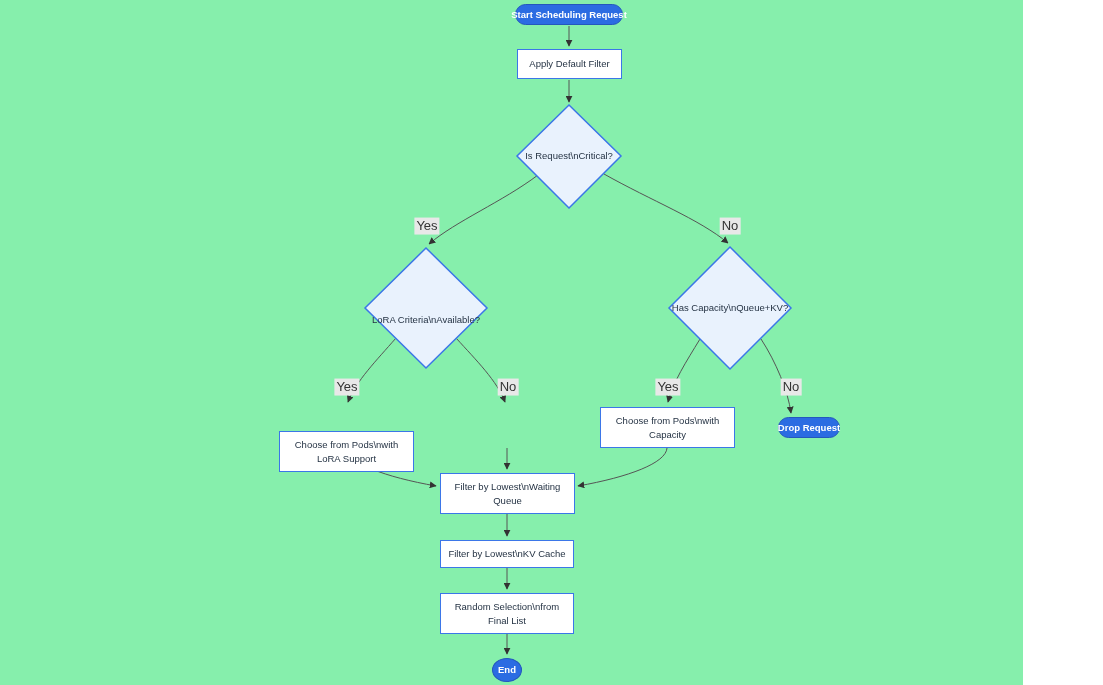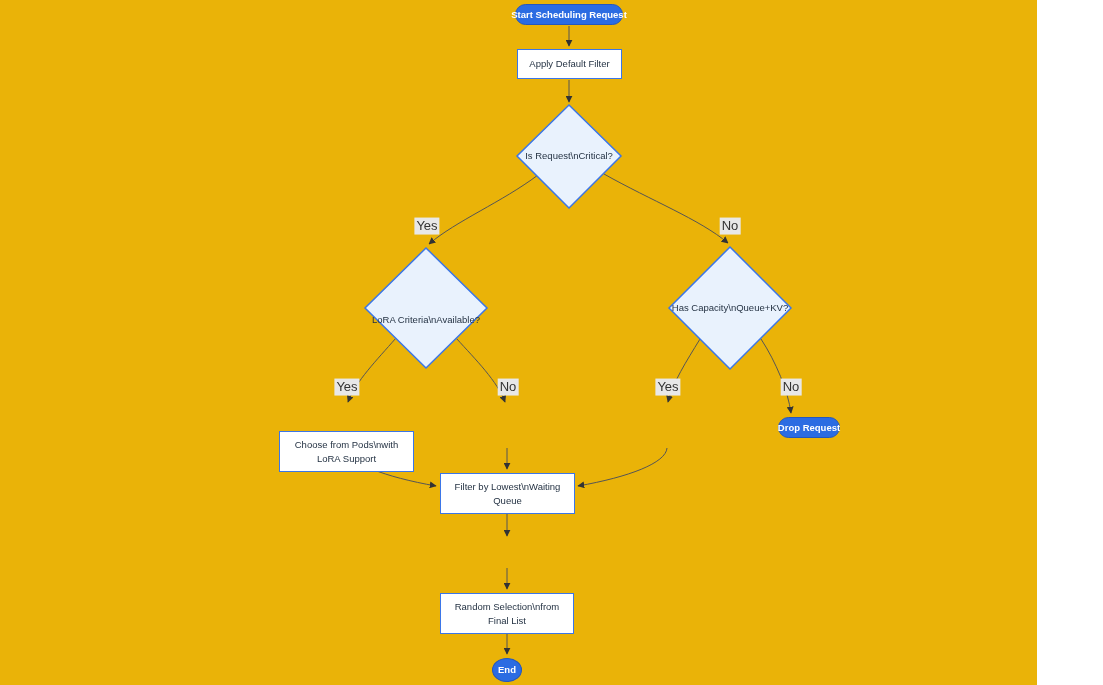--- a/index.html
+++ b/index.html
@@ -8,9 +8,8 @@
     position: relative;
     width: 1023px;
     height: 685px;
-    background: #eab308;
+    background: #86efac;
     overflow: hidden;
-    padding-left: 14px;
   }
   #edge-layer {
     position: absolute;

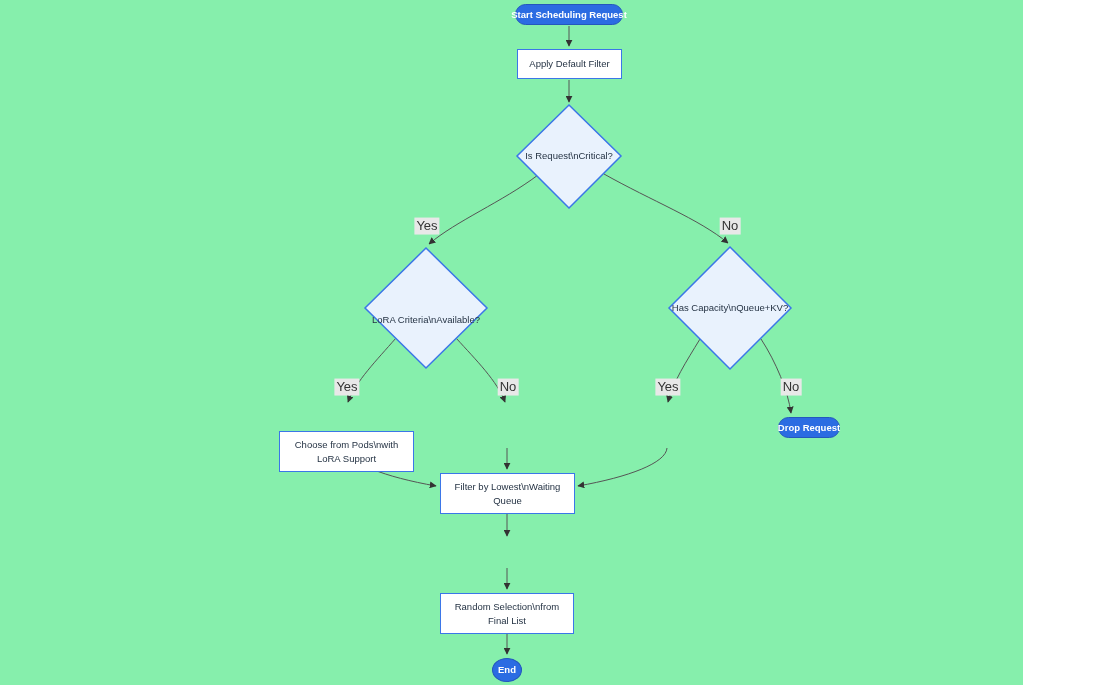--- a/index.html
+++ b/index.html
@@ -112,6 +112,7 @@
   <div class="node rect" style="left:279px; top:431px; width:135px; height:41px;">Choose from Pods\nwith LoRA Support</div>
 
 
+  <div class="node rect" style="left:600px; top:407px; width:135px; height:41px;">Choose from Pods\nwith Capacity</div>
 
   <div class="node pill" style="left:761px; top:417px; width:62px; height:21px;margin-left:17px;">Drop Request</div>
 

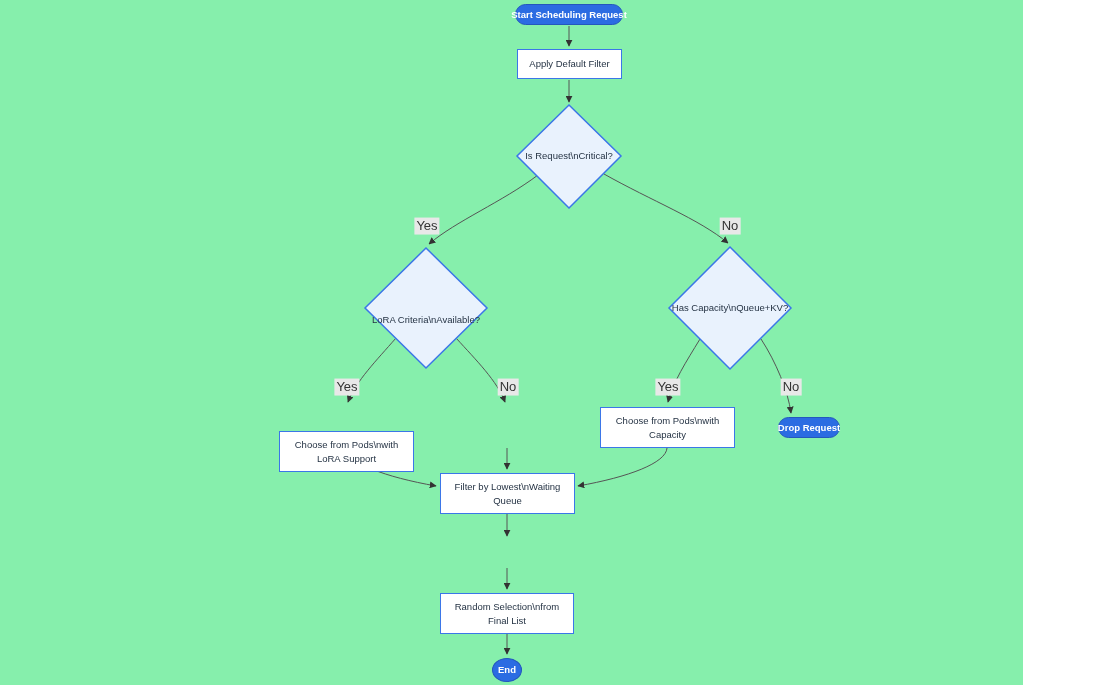--- a/index.html
+++ b/index.html
@@ -118,6 +118,7 @@
 
   <div class="node rect" style="left:440px; top:473px; width:135px; height:41px;">Filter by Lowest\nWaiting Queue</div>
 
+  <div class="node rect nowrap" style="left:440px; top:540px; width:134px; height:28px;">Filter by Lowest\nKV Cache</div>
 
   <div class="node rect" style="left:440px; top:593px; width:134px; height:41px;">Random Selection\nfrom Final List</div>
 

